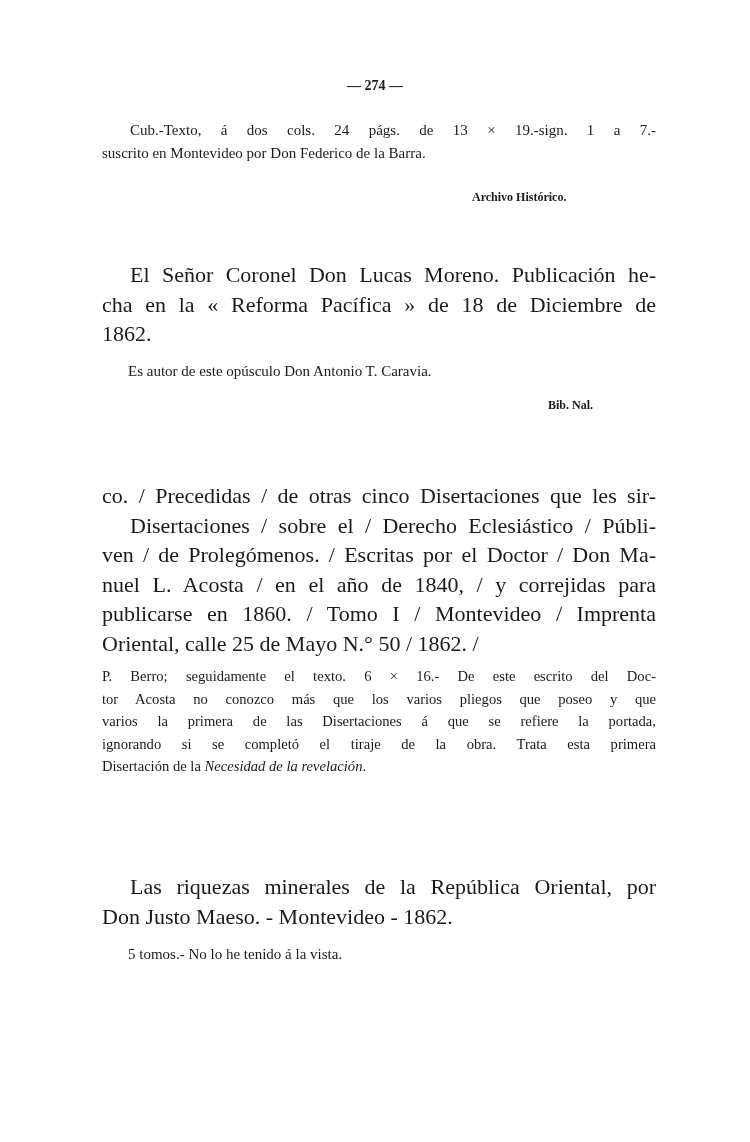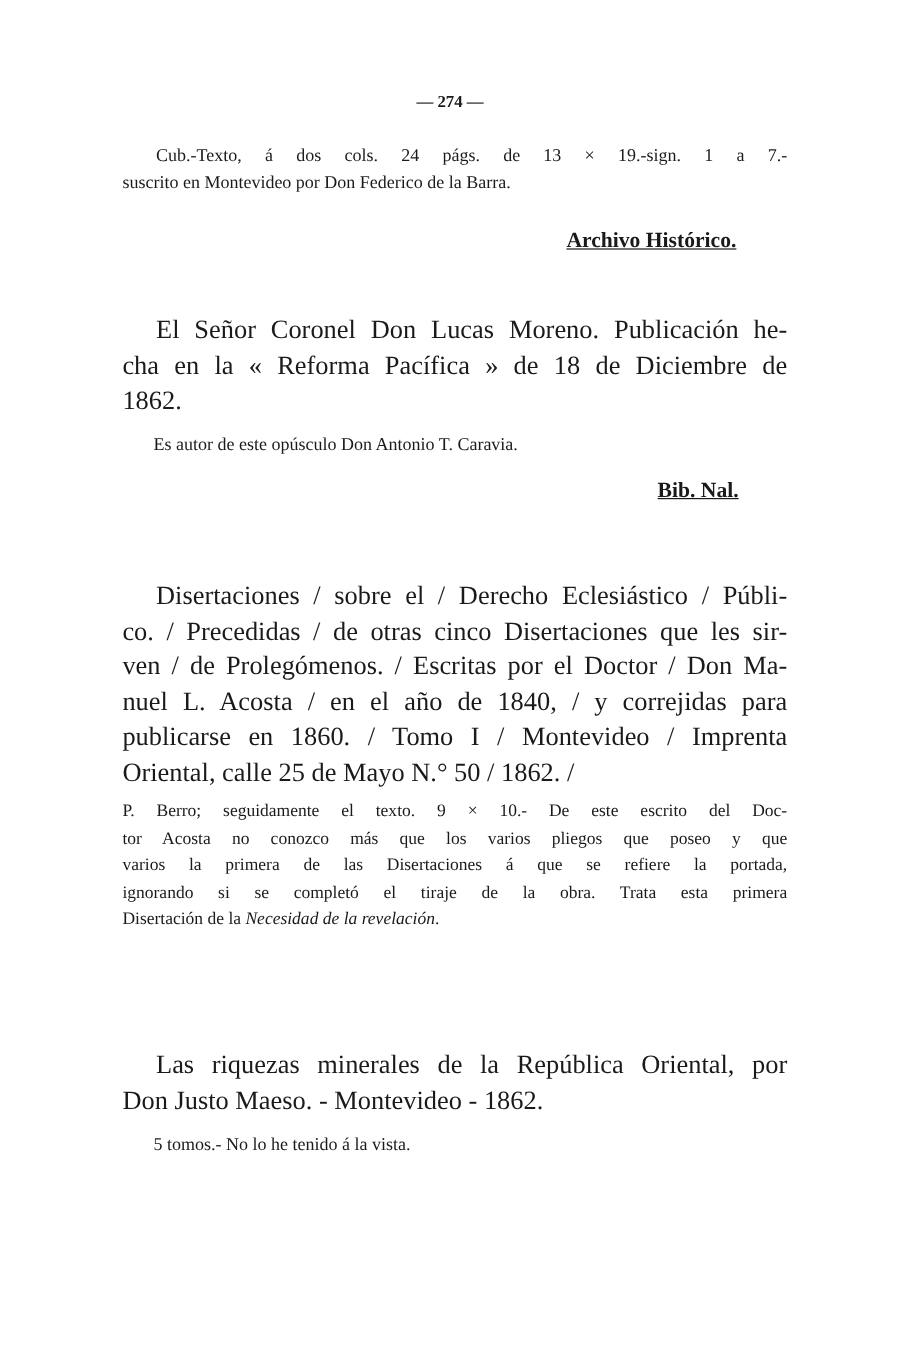--- a/index.html
+++ b/index.html
@@ -12,7 +12,7 @@
     .big { font-size: 22px; line-height: 29.5px; }
     .small { font-size: 15px; line-height: 22.5px; }
     .indent { padding-left: 28px; }
-    .right { position: absolute; font-size: 18px; font-weight: bold; text-decoration: underline; }
+    .right { position: absolute; font-size: 12px; font-weight: bold; }
     i { font-style: italic; }
   </style>
 </head>

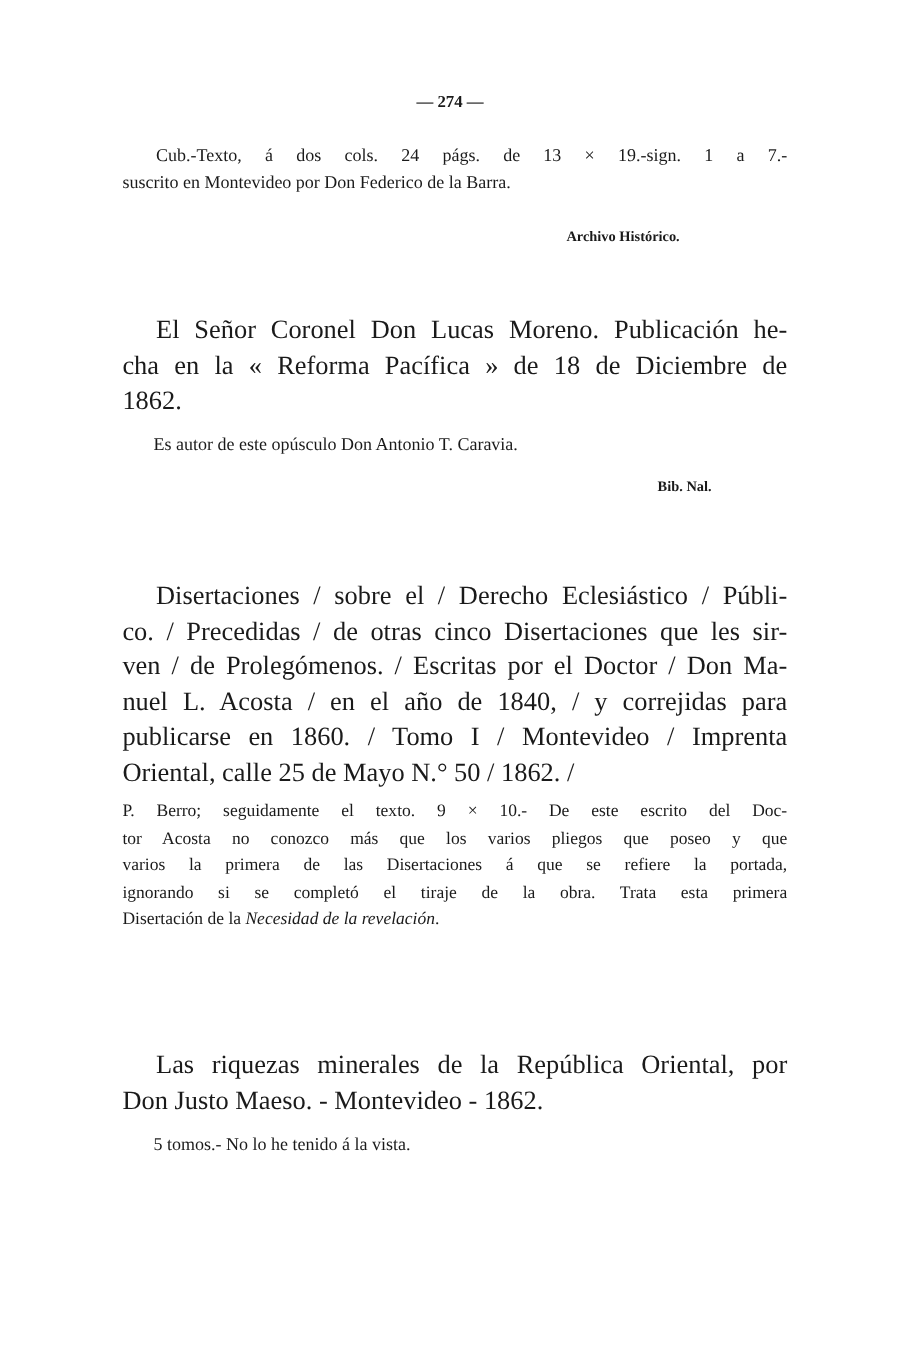--- a/index.html
+++ b/index.html
@@ -39,8 +39,8 @@
   <div class="right" style="top:398px; left:548px; font-weight:bold;">Bib. Nal.</div>
 
   <div class="block big" style="top:481px;">
+    <span class="line">co. / Precedidas / de otras cinco Disertaciones que les sir-</span>
     <span class="line indent">Disertaciones / sobre el / Derecho Eclesiástico / Públi-</span>
-    <span class="line">co. / Precedidas / de otras cinco Disertaciones que les sir-</span>
     <span class="line">ven / de Prolegómenos. / Escritas por el Doctor / Don Ma-</span>
     <span class="line">nuel L. Acosta / en el año de 1840, / y correjidas para</span>
     <span class="line">publicarse en 1860. / Tomo I / Montevideo / Imprenta</span>

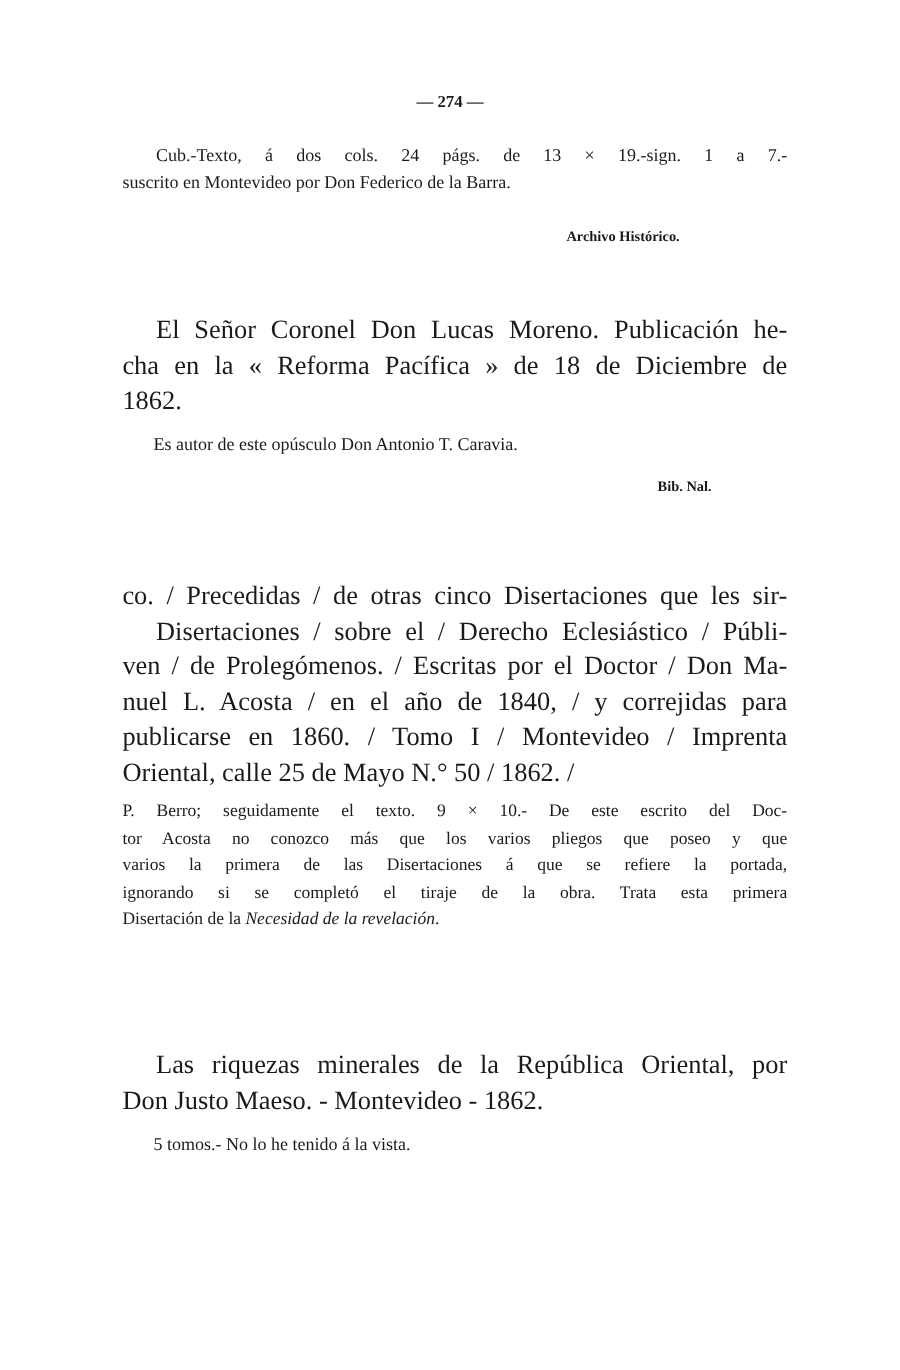--- a/index.html
+++ b/index.html
@@ -47,7 +47,7 @@
     <span class="line last">Oriental, calle 25 de Mayo N.° 50 / 1862. /</span>
   </div>
   <div class="block small" style="top:665px; font-size:14.6px;">
-    <span class="line">P. Berro; seguidamente el texto. 9 × 10.- De este escrito del Doc-</span>
+    <span class="line">P. Berro; seguidamente el texto. 6 × 16.- De este escrito del Doc-</span>
     <span class="line">tor Acosta no conozco más que los varios pliegos que poseo y que</span>
     <span class="line">varios la primera de las Disertaciones á que se refiere la portada,</span>
     <span class="line">ignorando si se completó el tiraje de la obra. Trata esta primera</span>

